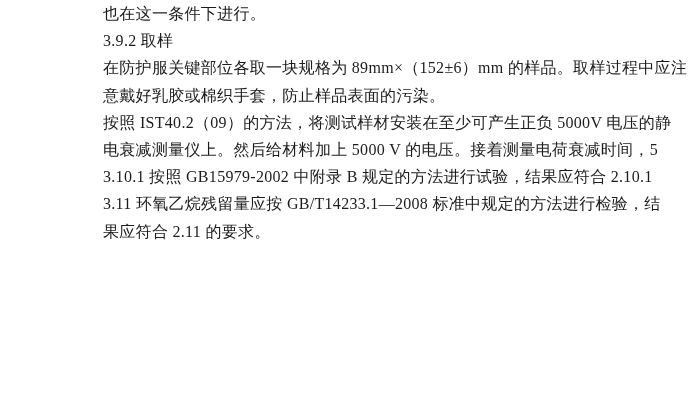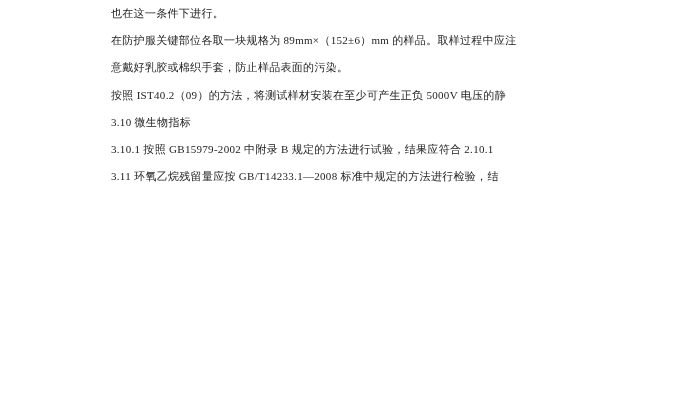--- a/index.html
+++ b/index.html
@@ -29,10 +29,9 @@
   .line {
     height: 27.2px;
     line-height: 27.2px;
-    font-size: 11px;
+    font-size: 16px;
     white-space: nowrap;
     letter-spacing: 0.3px;
-    margin-left: 8px;
     -webkit-font-smoothing: antialiased;
   }
 </style>

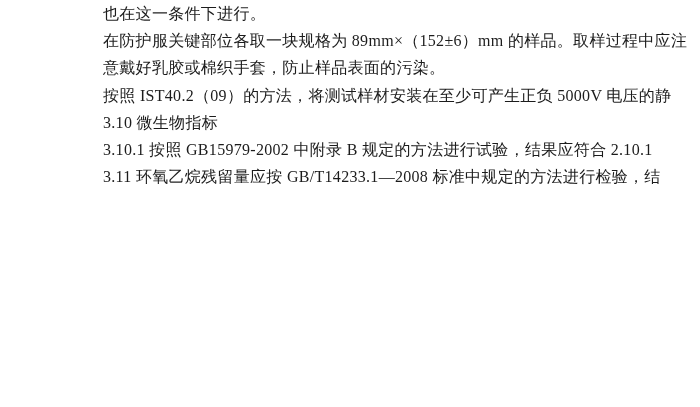--- a/index.html
+++ b/index.html
@@ -41,6 +41,7 @@
 <div class="page">
   <div class="textblock">
     <div class="line">也在这一条件下进行。</div>
+    <div class="line">3.9.2 取样</div>
     <div class="line">在防护服关键部位各取一块规格为 89mm×（152±6）mm 的样品。取样过程中应注</div>
     <div class="line">意戴好乳胶或棉织手套，防止样品表面的污染。</div>
     <div class="line">按照 IST40.2（09）的方法，将测试样材安装在至少可产生正负 5000V 电压的静</div>

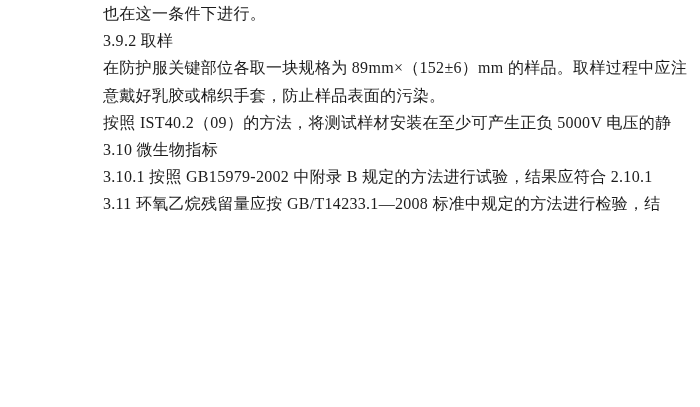--- a/index.html
+++ b/index.html
@@ -45,6 +45,7 @@
     <div class="line">在防护服关键部位各取一块规格为 89mm×（152±6）mm 的样品。取样过程中应注</div>
     <div class="line">意戴好乳胶或棉织手套，防止样品表面的污染。</div>
     <div class="line">按照 IST40.2（09）的方法，将测试样材安装在至少可产生正负 5000V 电压的静</div>
+    <div class="line">电衰减测量仪上。然后给材料加上 5000 V 的电压。接着测量电荷衰减时间，5</div>
     <div class="line">3.10 微生物指标</div>
     <div class="line">3.10.1 按照 GB15979-2002 中附录 B 规定的方法进行试验，结果应符合 2.10.1</div>
     <div class="line">3.11 环氧乙烷残留量应按 GB/T14233.1—2008 标准中规定的方法进行检验，结</div>

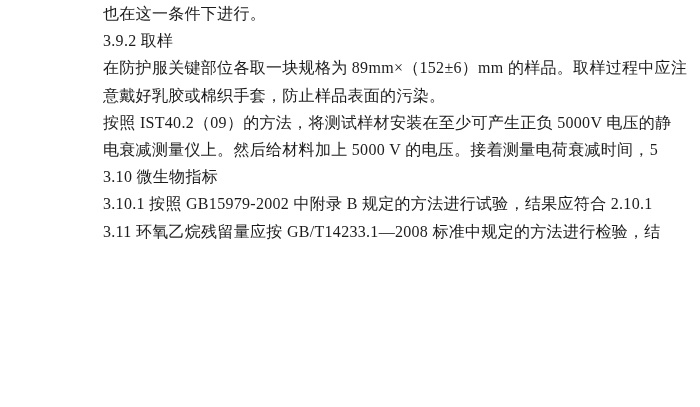--- a/index.html
+++ b/index.html
@@ -46,7 +46,6 @@
     <div class="line">意戴好乳胶或棉织手套，防止样品表面的污染。</div>
     <div class="line">按照 IST40.2（09）的方法，将测试样材安装在至少可产生正负 5000V 电压的静</div>
     <div class="line">电衰减测量仪上。然后给材料加上 5000 V 的电压。接着测量电荷衰减时间，5</div>
-    <div class="line">3.10 微生物指标</div>
     <div class="line">3.10.1 按照 GB15979-2002 中附录 B 规定的方法进行试验，结果应符合 2.10.1</div>
     <div class="line">3.11 环氧乙烷残留量应按 GB/T14233.1—2008 标准中规定的方法进行检验，结</div>
   </div>

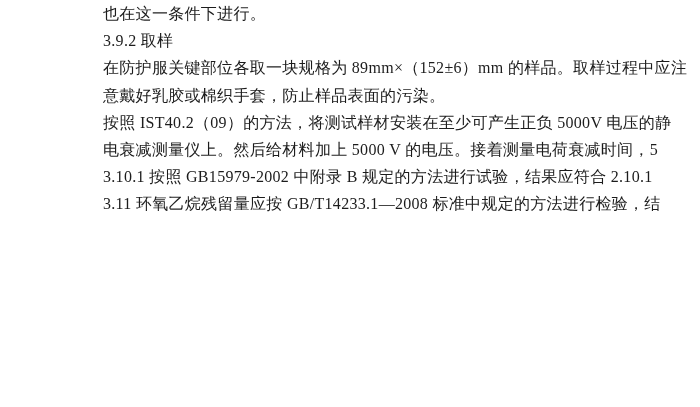--- a/index.html
+++ b/index.html
@@ -48,6 +48,7 @@
     <div class="line">电衰减测量仪上。然后给材料加上 5000 V 的电压。接着测量电荷衰减时间，5</div>
     <div class="line">3.10.1 按照 GB15979-2002 中附录 B 规定的方法进行试验，结果应符合 2.10.1</div>
     <div class="line">3.11 环氧乙烷残留量应按 GB/T14233.1—2008 标准中规定的方法进行检验，结</div>
+    <div class="line">果应符合 2.11 的要求。</div>
   </div>
 </div>
 

